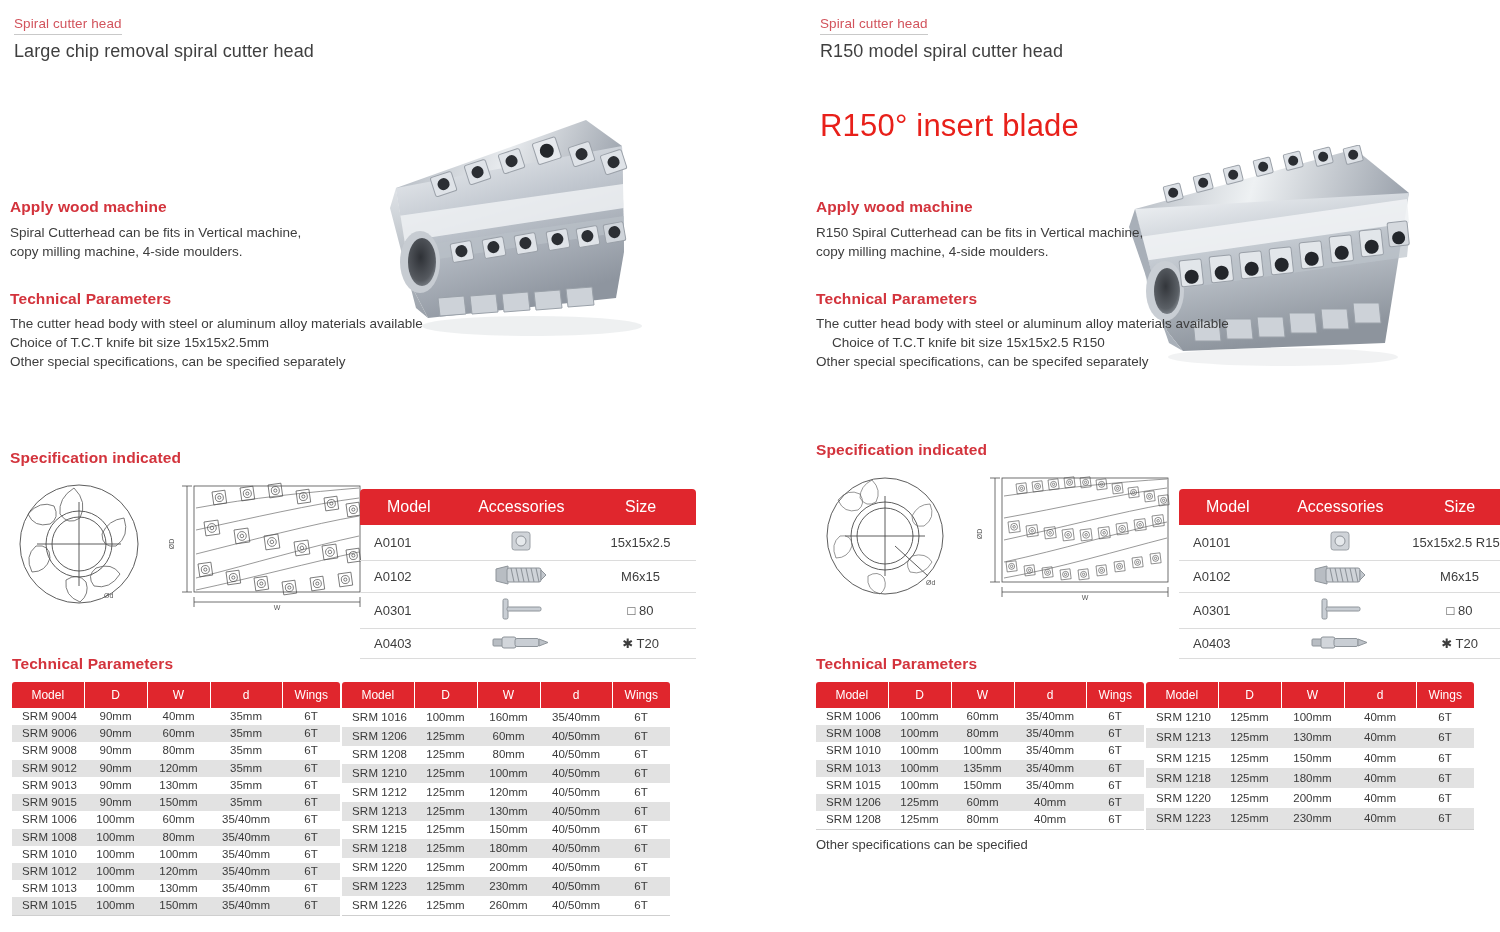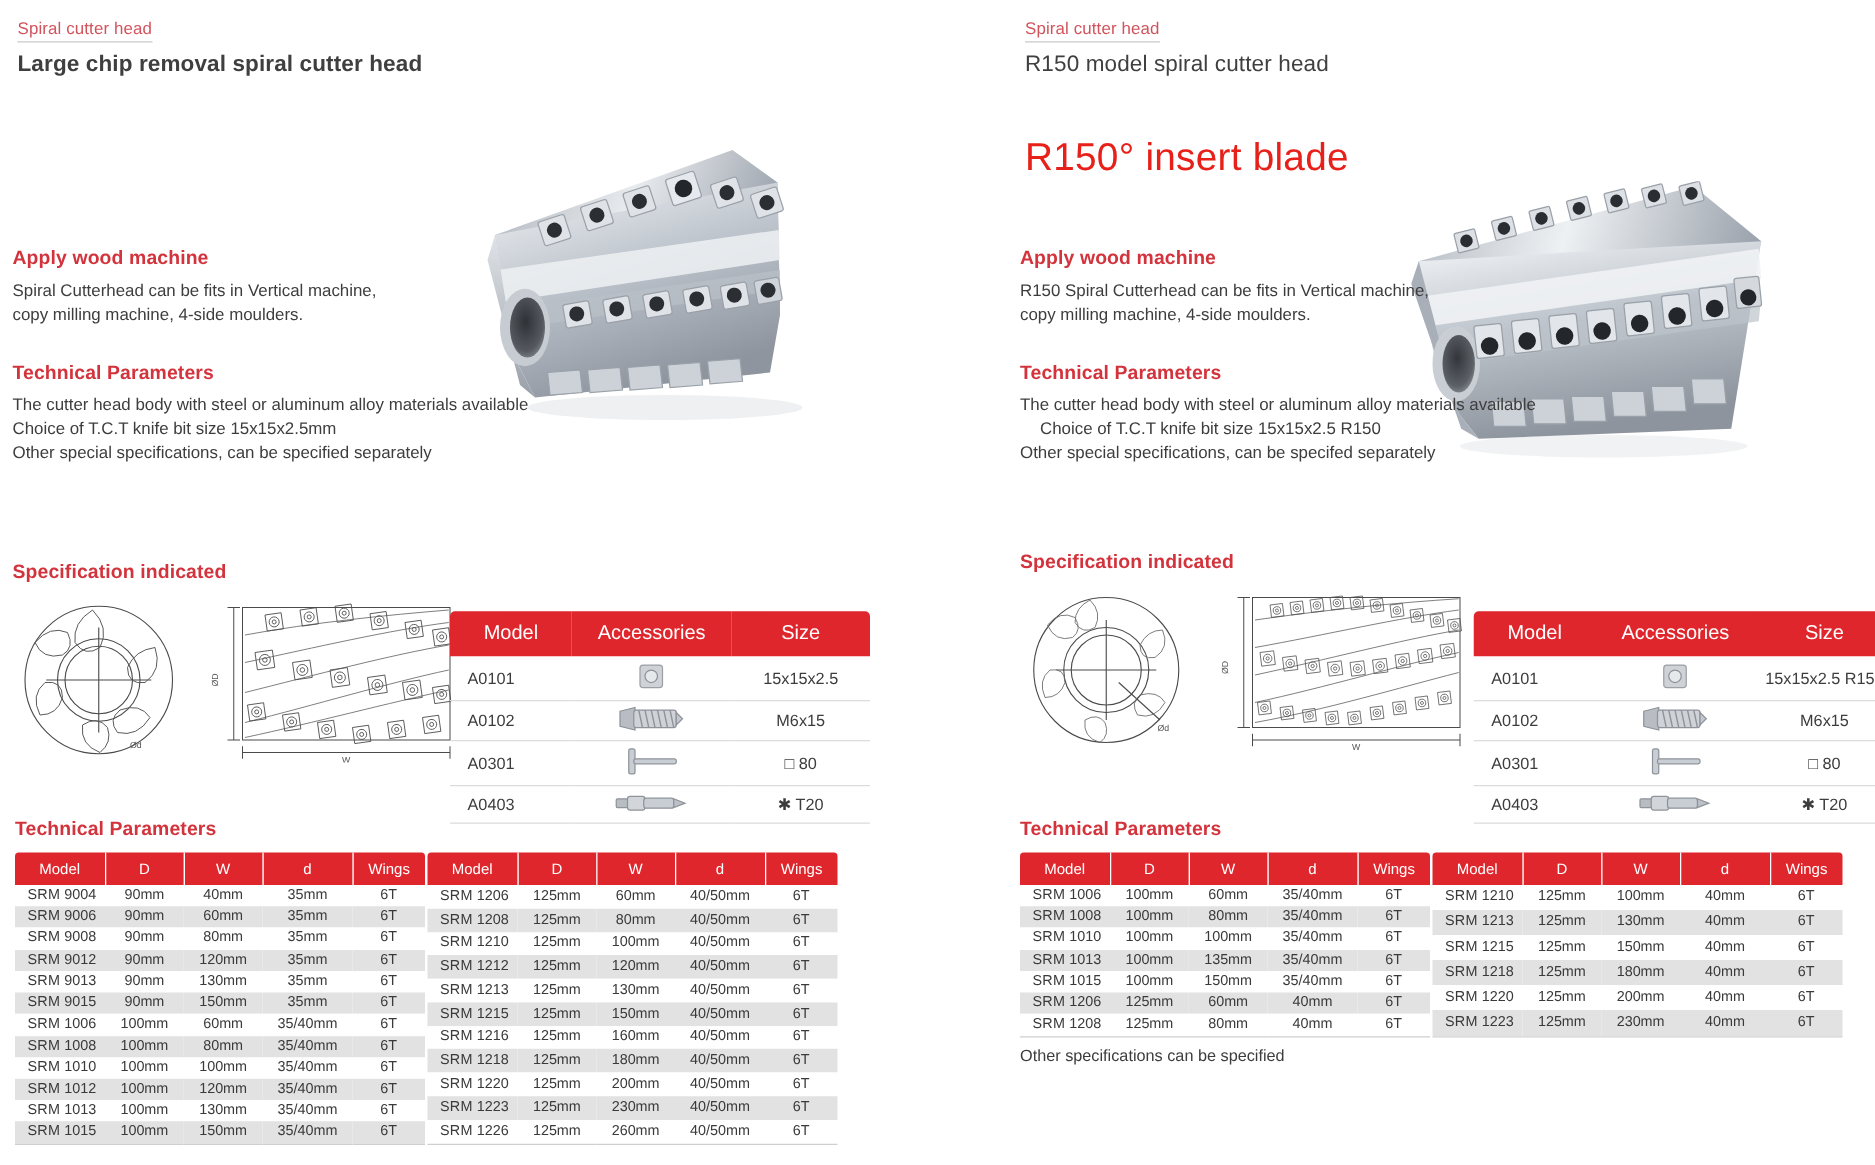--- a/index.html
+++ b/index.html
@@ -152,7 +152,7 @@
     <div class="tag-wrap" style="left:14px; top:14px;">
       <div class="tag">Spiral cutter head</div>
     </div>
-    <div style="position:absolute; left:14px; top:41px;font-weight:bold;" class="subtitle">Large chip removal spiral cutter head</div>
+    <div style="position:absolute; left:14px; top:41px;" class="subtitle">Large chip removal spiral cutter head</div>
 
 
     <div class="photo" style="left:372px; top:112px;">

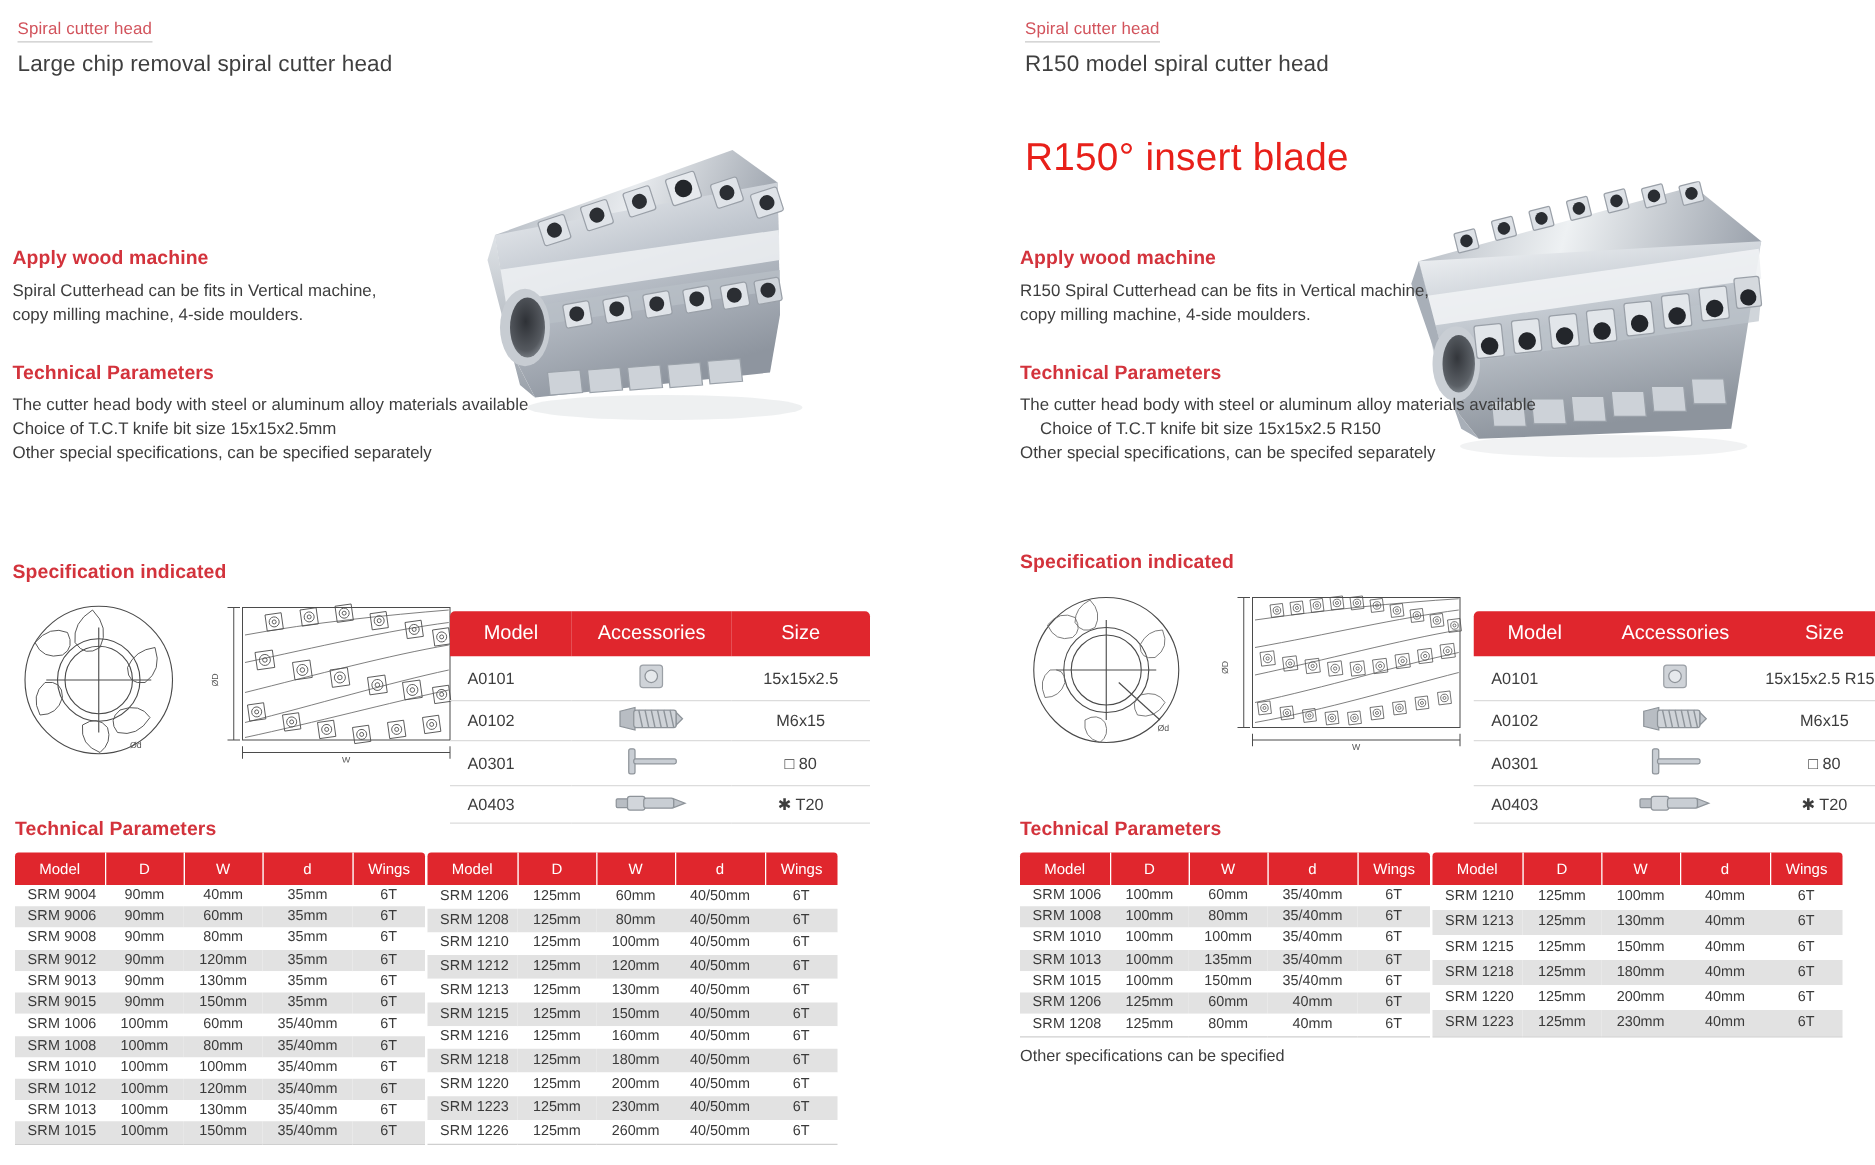--- a/index.html
+++ b/index.html
@@ -577,6 +577,13 @@
           </thead>
           <tbody>
               <tr>
+                <td class="mdl"><span class="pfx">SRM</span> 1016</td>
+                <td>100mm</td>
+                <td>160mm</td>
+                <td>35/40mm</td>
+                <td>6T</td>
+              </tr>
+              <tr>
                 <td class="mdl"><span class="pfx">SRM</span> 1206</td>
                 <td>125mm</td>
                 <td>60mm</td>

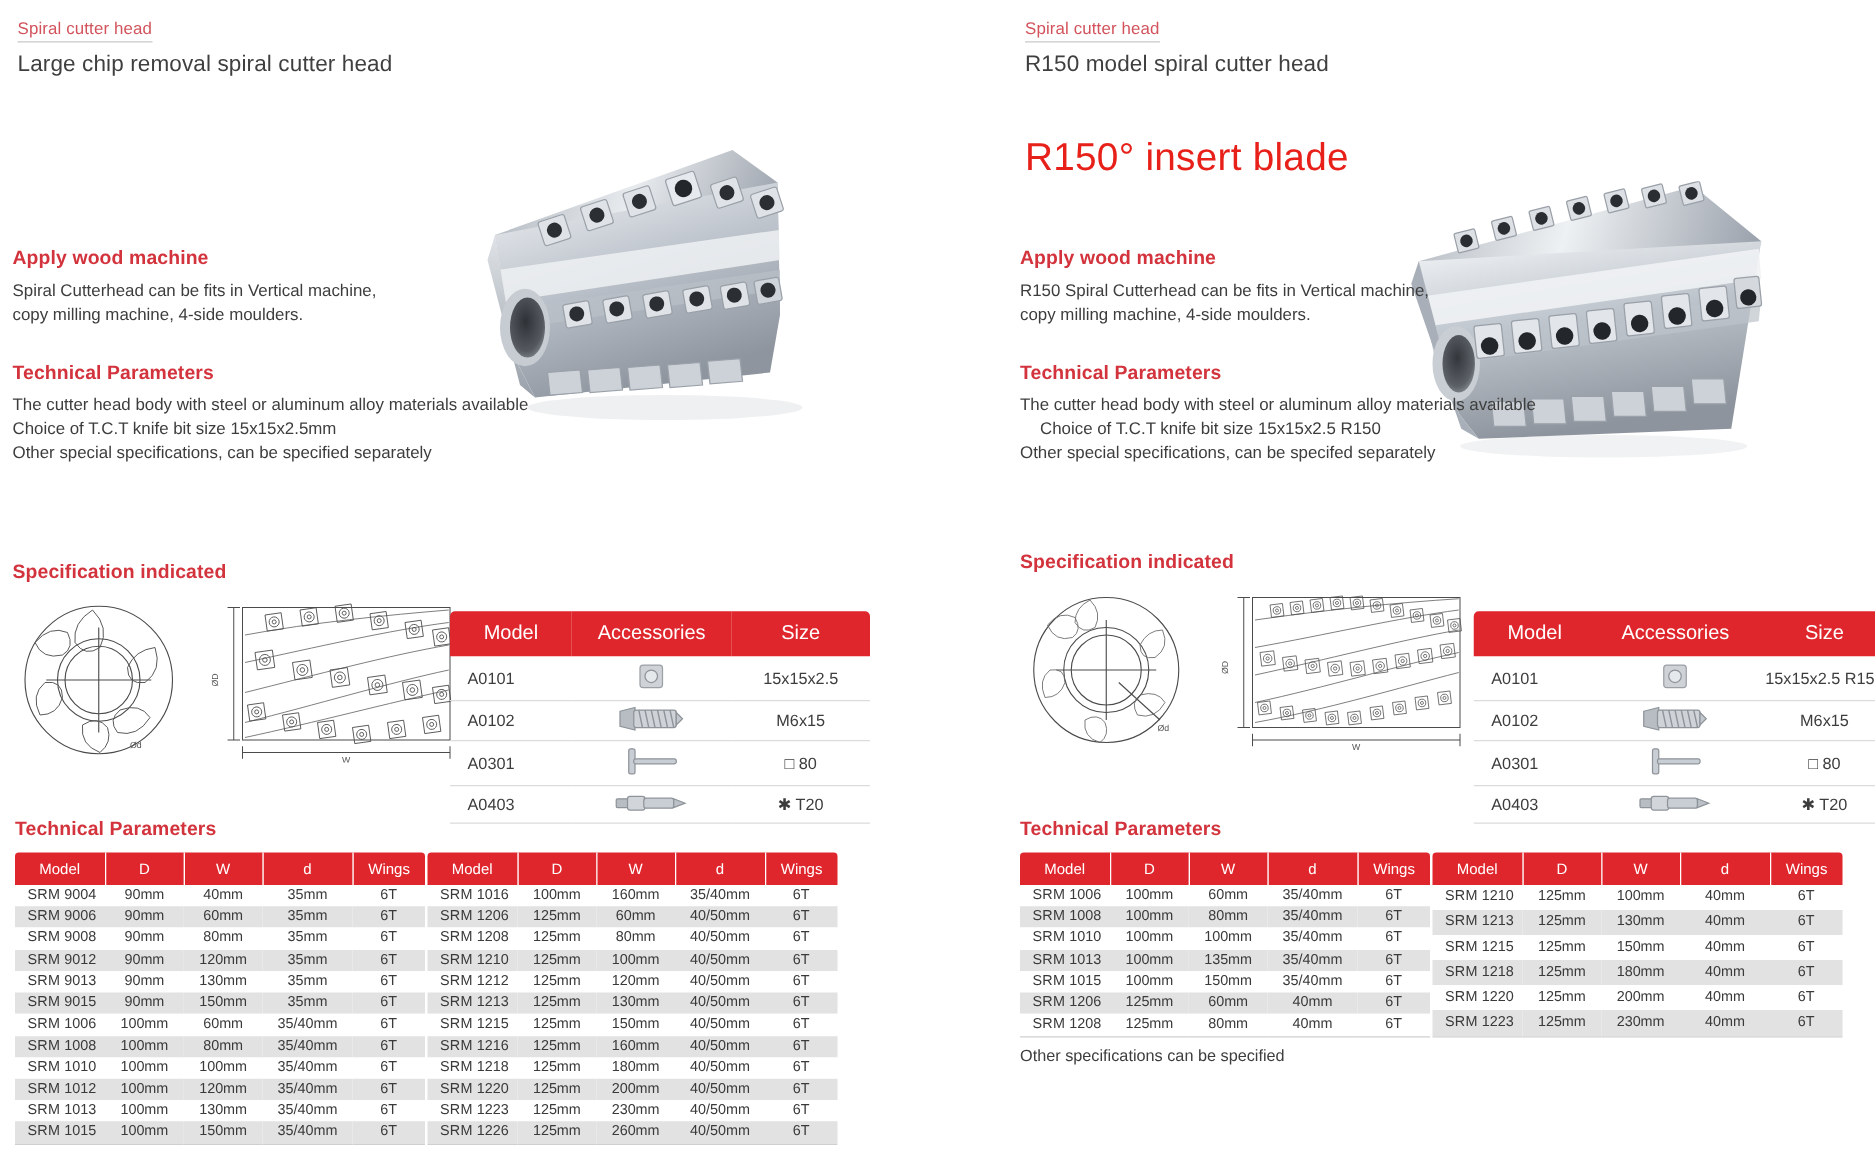--- a/index.html
+++ b/index.html
@@ -626,13 +626,6 @@
                 <td>6T</td>
               </tr>
               <tr>
-                <td class="mdl"><span class="pfx">SRM</span> 1216</td>
-                <td>125mm</td>
-                <td>160mm</td>
-                <td>40/50mm</td>
-                <td>6T</td>
-              </tr>
-              <tr>
                 <td class="mdl"><span class="pfx">SRM</span> 1218</td>
                 <td>125mm</td>
                 <td>180mm</td>

